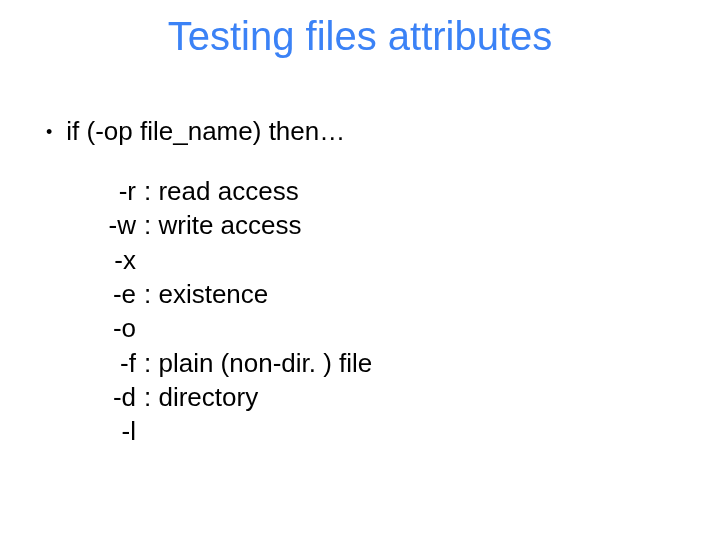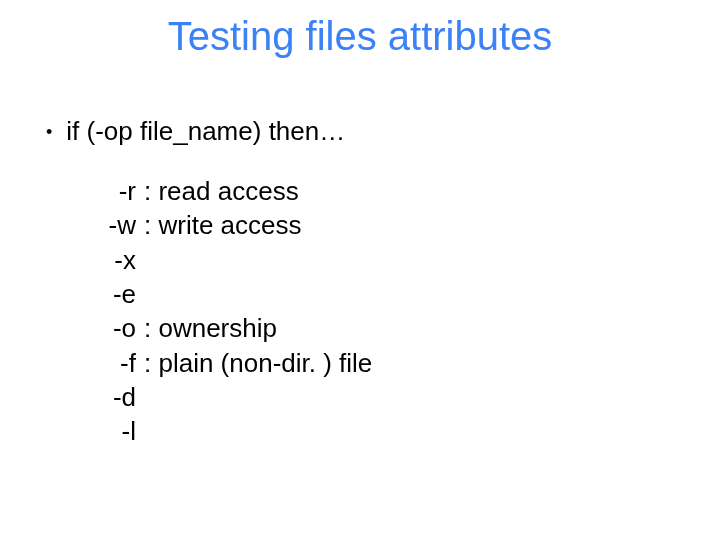--- a/index.html
+++ b/index.html
@@ -92,6 +92,7 @@
     </div>
     <div class="table-row">
       <span class="flag">-e</span>
+      <span class="desc">: existence</span>
     </div>
     <div class="table-row">
       <span class="flag">-o</span>

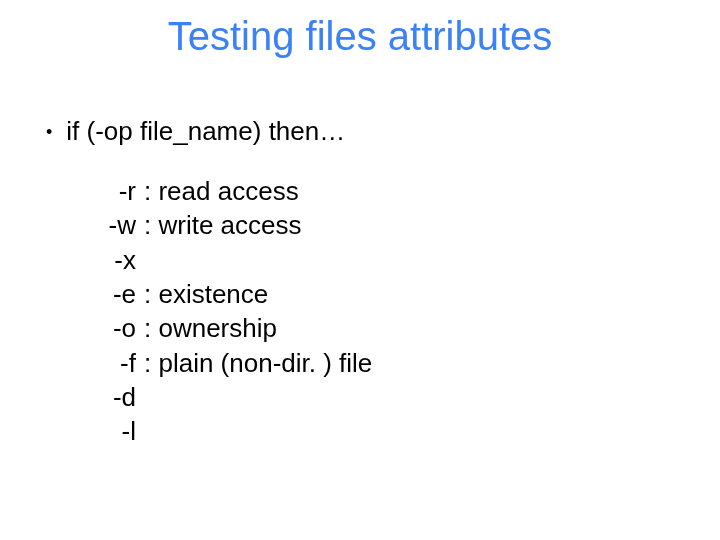--- a/index.html
+++ b/index.html
@@ -96,7 +96,6 @@
     </div>
     <div class="table-row">
       <span class="flag">-o</span>
-      <span class="desc">: ownership</span>
     </div>
     <div class="table-row">
       <span class="flag">-f</span>

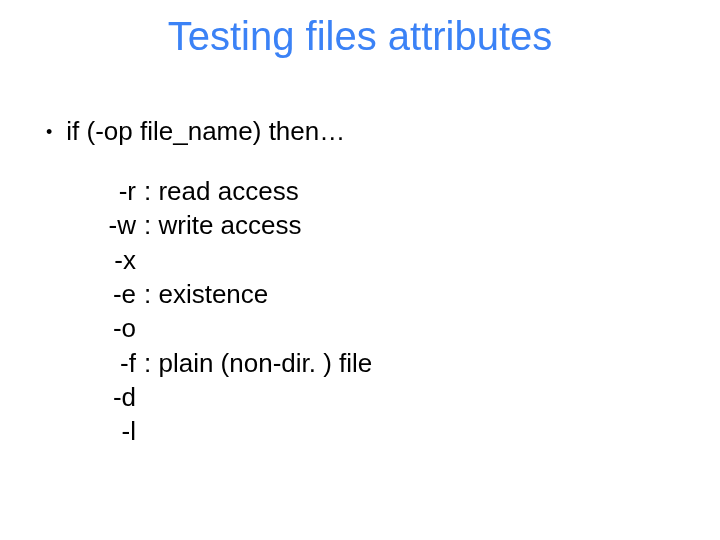--- a/index.html
+++ b/index.html
@@ -103,6 +103,7 @@
     </div>
     <div class="table-row">
       <span class="flag">-d</span>
+      <span class="desc">: directory</span>
     </div>
     <div class="table-row">
       <span class="flag">-l</span>

